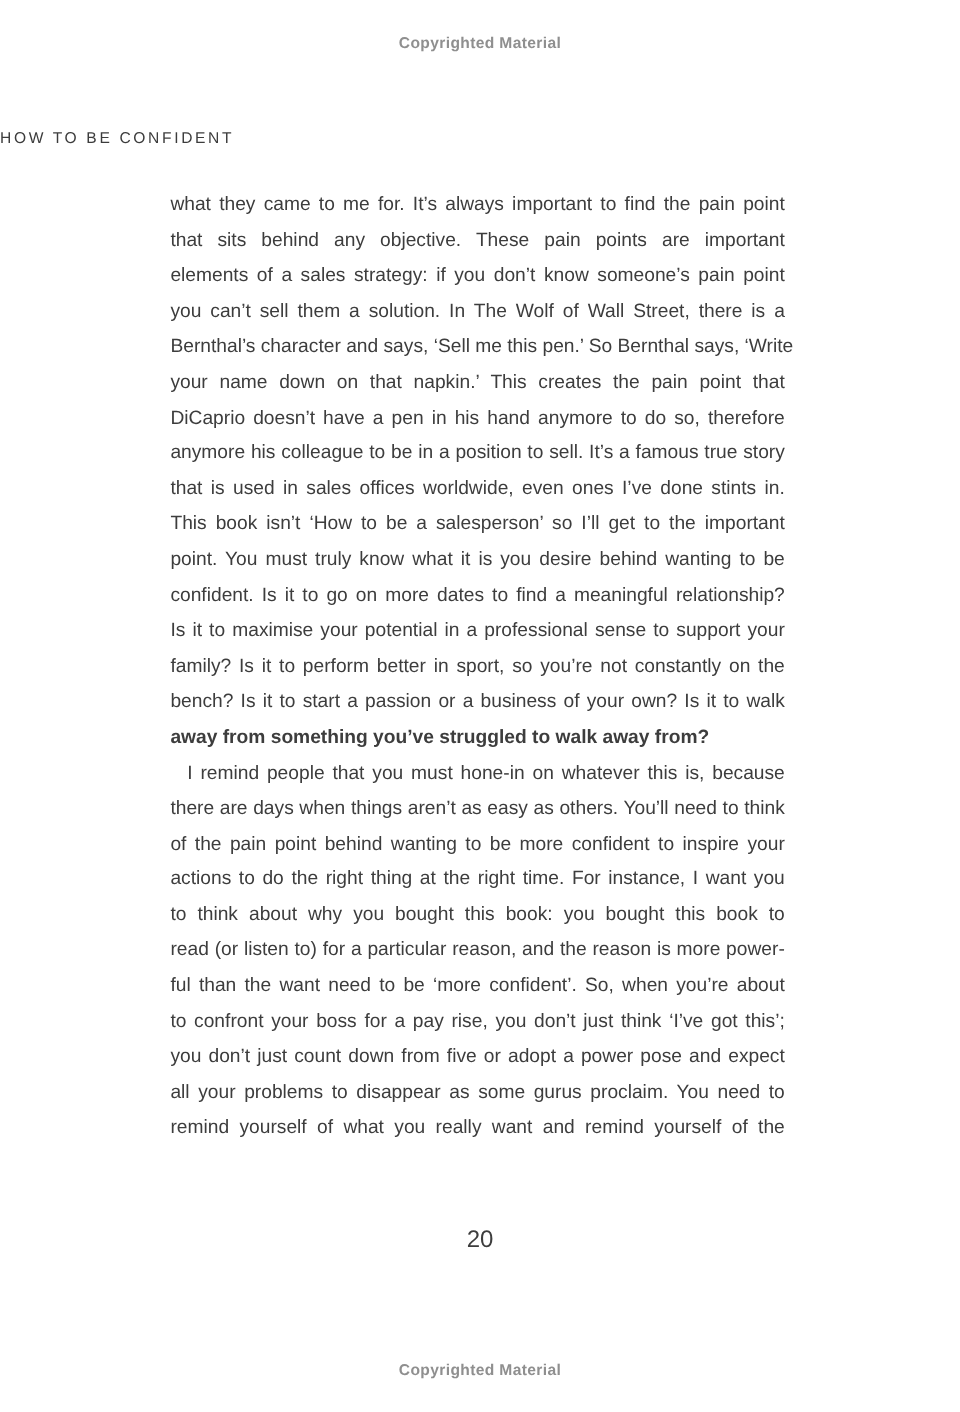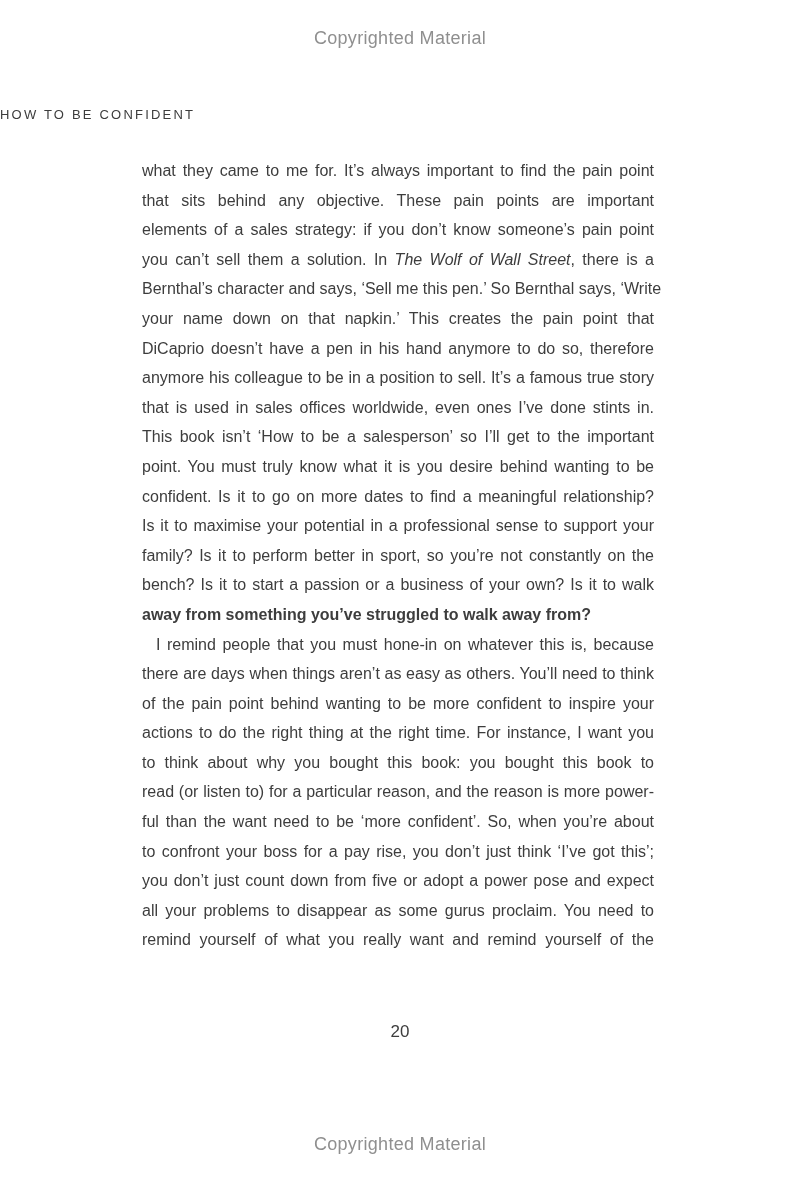--- a/index.html
+++ b/index.html
@@ -17,8 +17,8 @@
     width: 100%;
     text-align: center;
     color: #8f8f8f;
-    font-weight: normal;
-    font-size: 18px;
+    font-weight: bold;
+    font-size: 13px;
     letter-spacing: 0.3px;
   }
   .notice.top { top: 28px; }

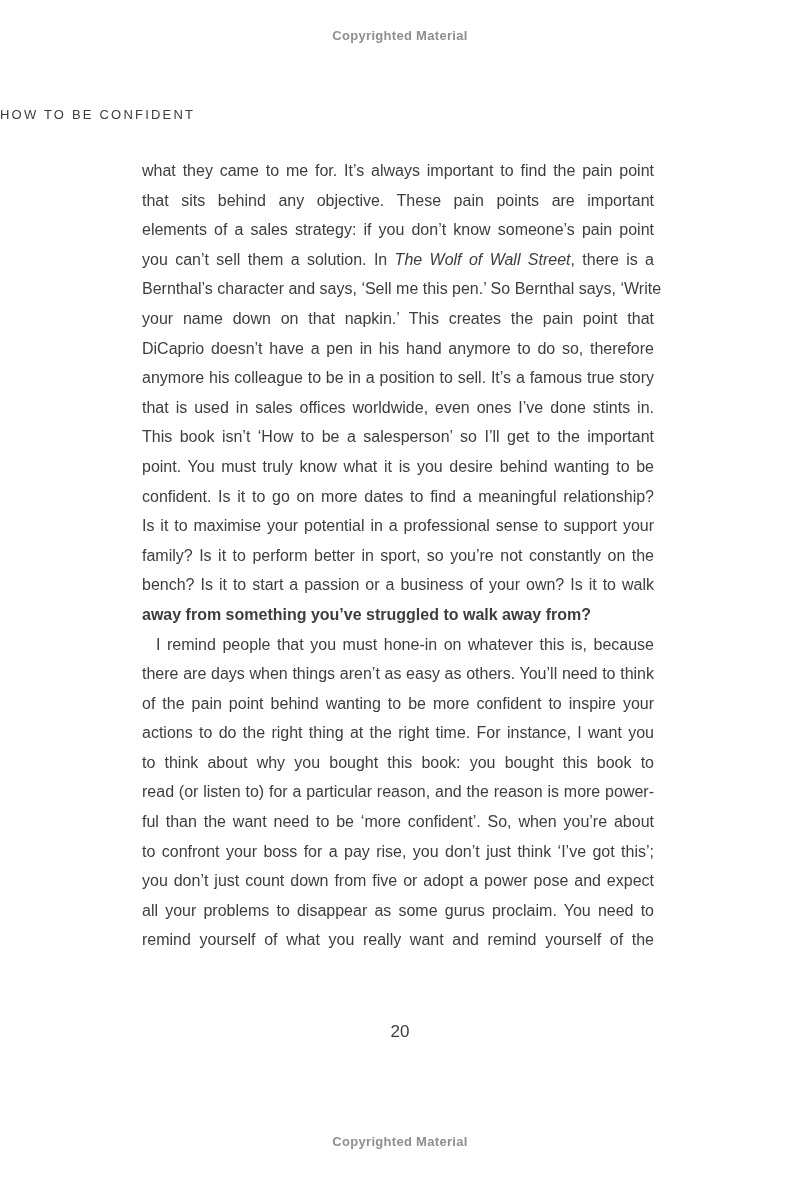--- a/index.html
+++ b/index.html
@@ -48,7 +48,7 @@
   }
   .line.last { text-align-last: left; font-weight: bold; }
   .line.indent { text-indent: 14px; }
-  .italic { font-style: italic; }
+  .italic { }
   .page-number {
     position: absolute;
     top: 1022px;

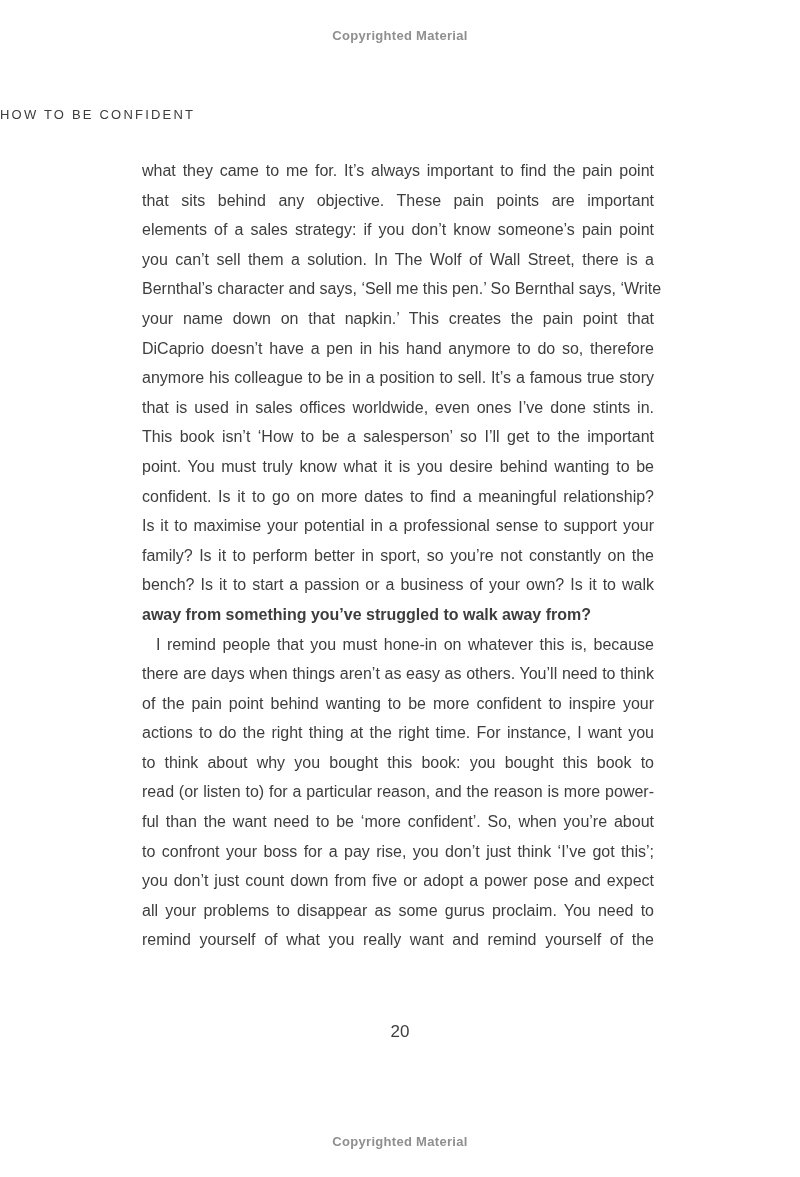--- a/index.html
+++ b/index.html
@@ -55,7 +55,7 @@
     left: 0;
     width: 100%;
     text-align: center;
-    font-size: 17px;
+    font-size: 20px;
     color: #3d3d3d;
   }
 </style>

